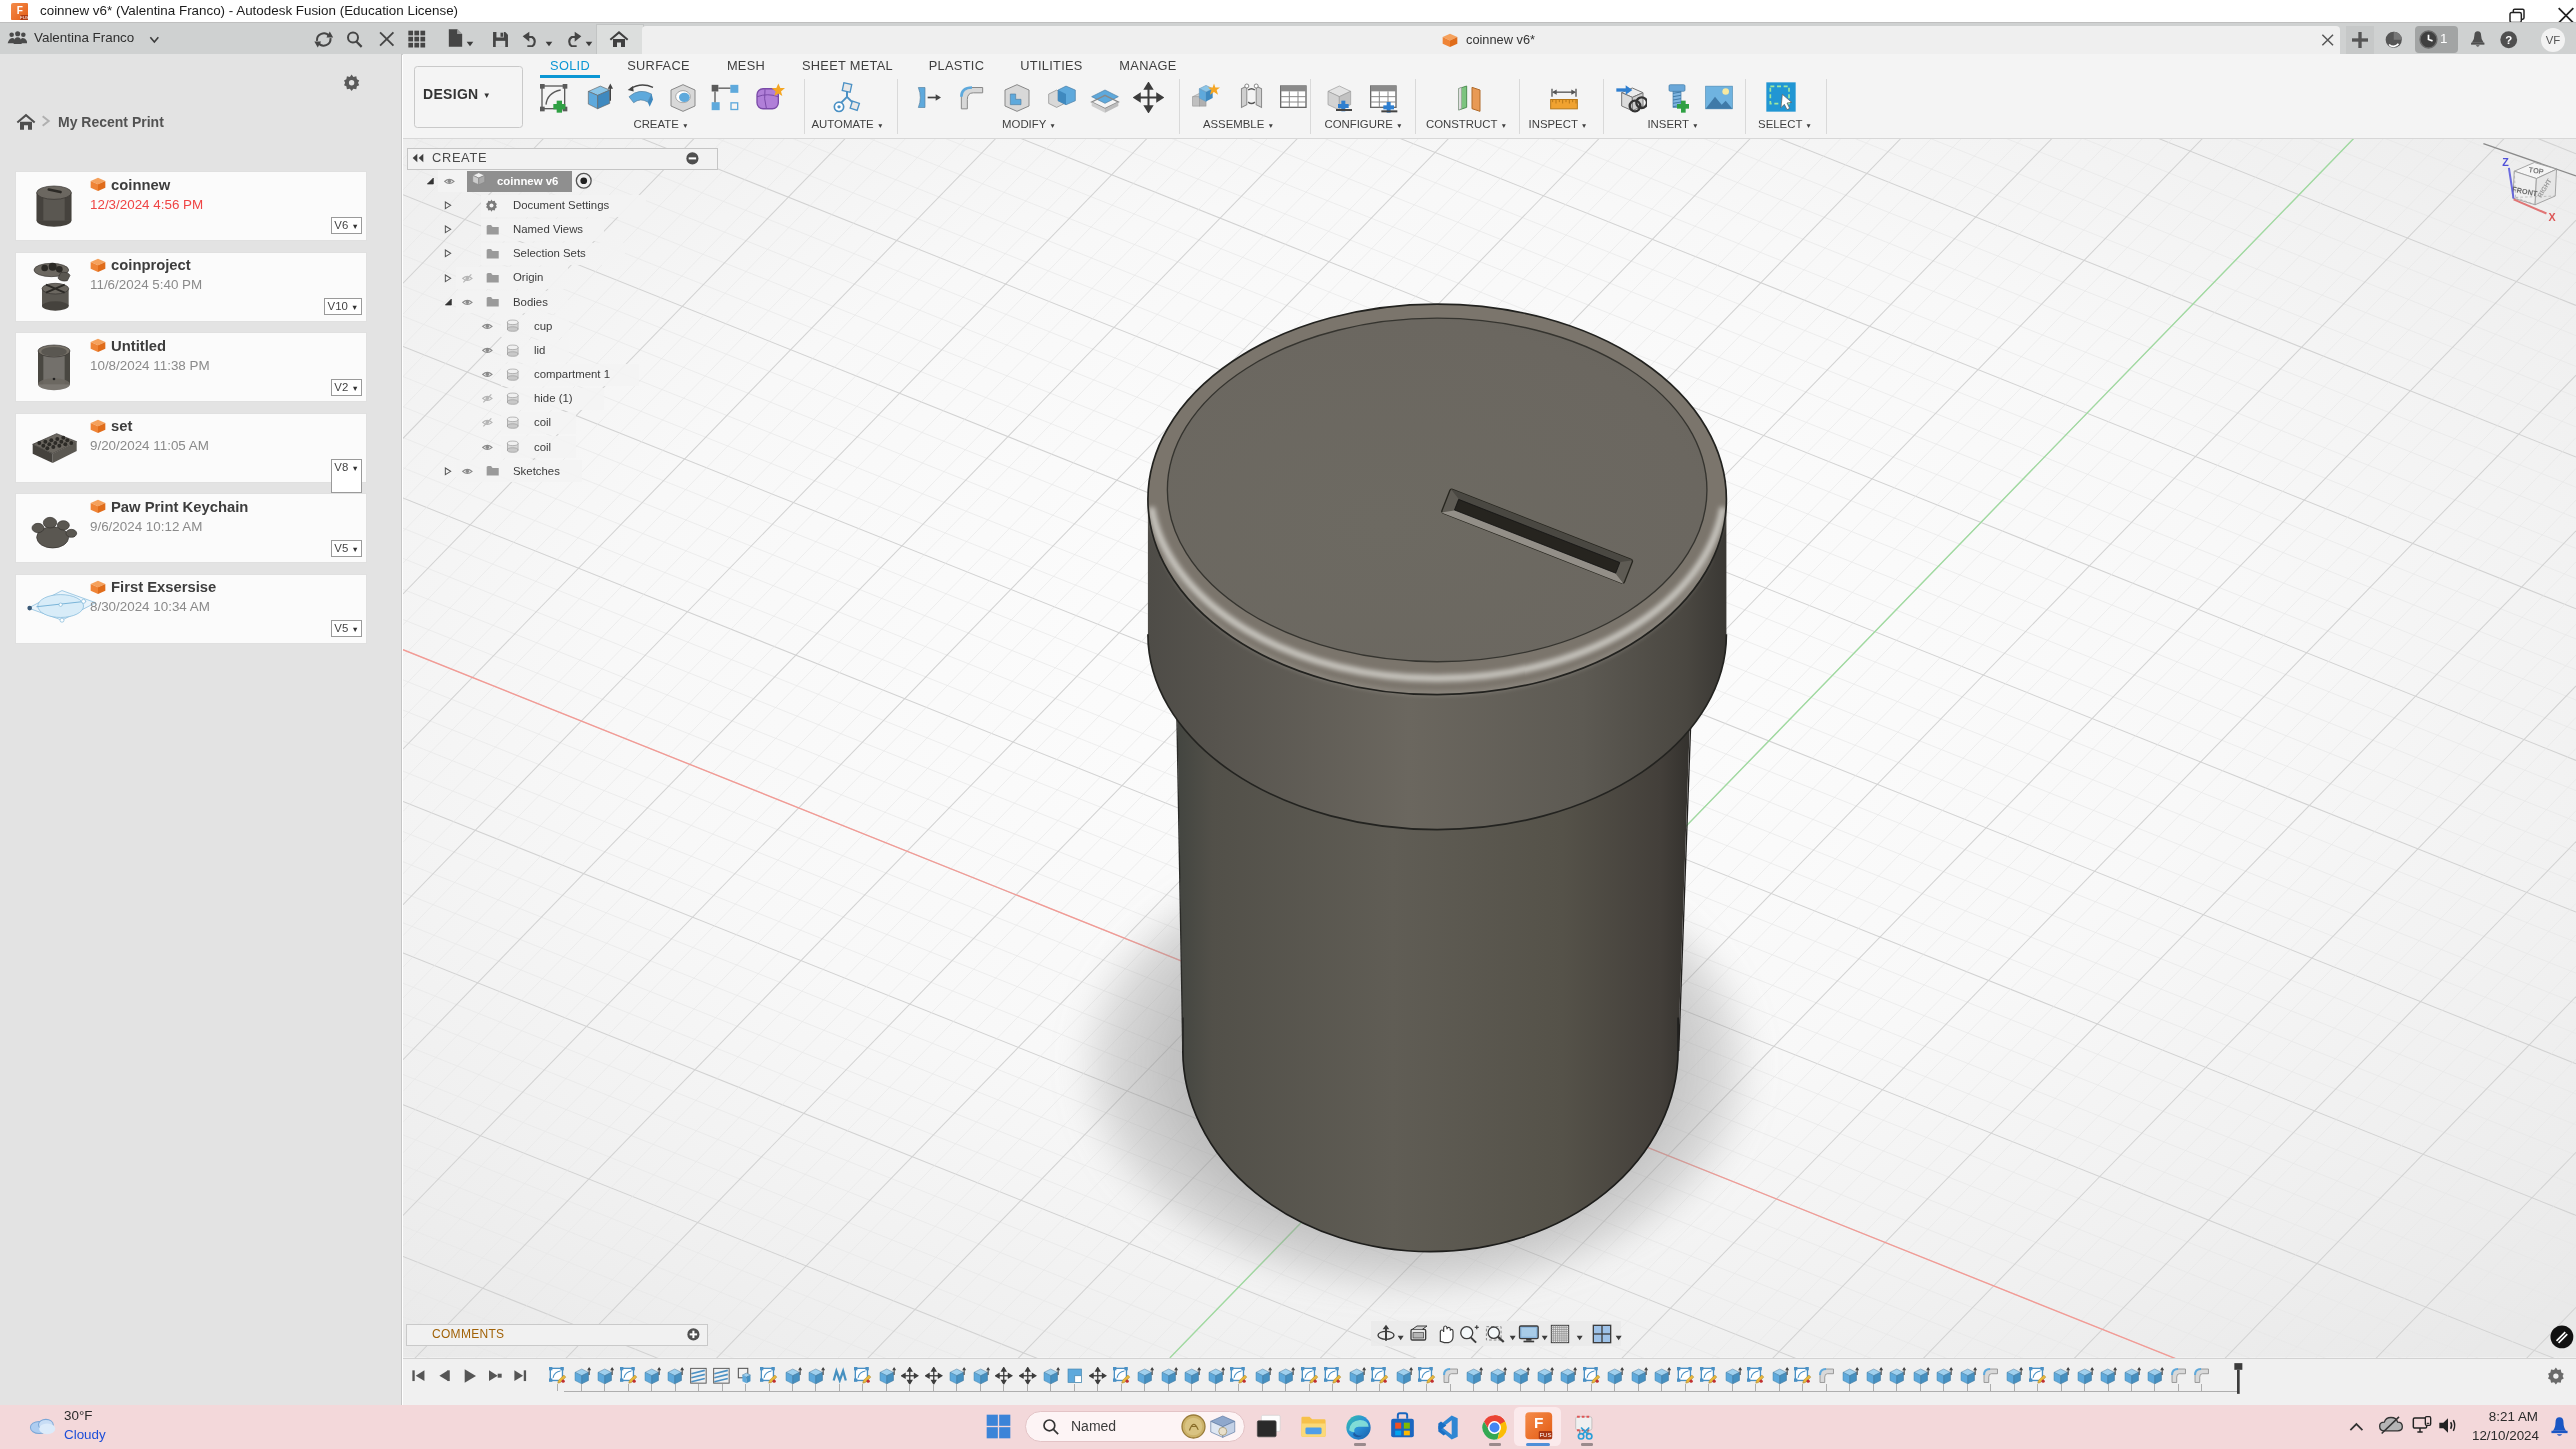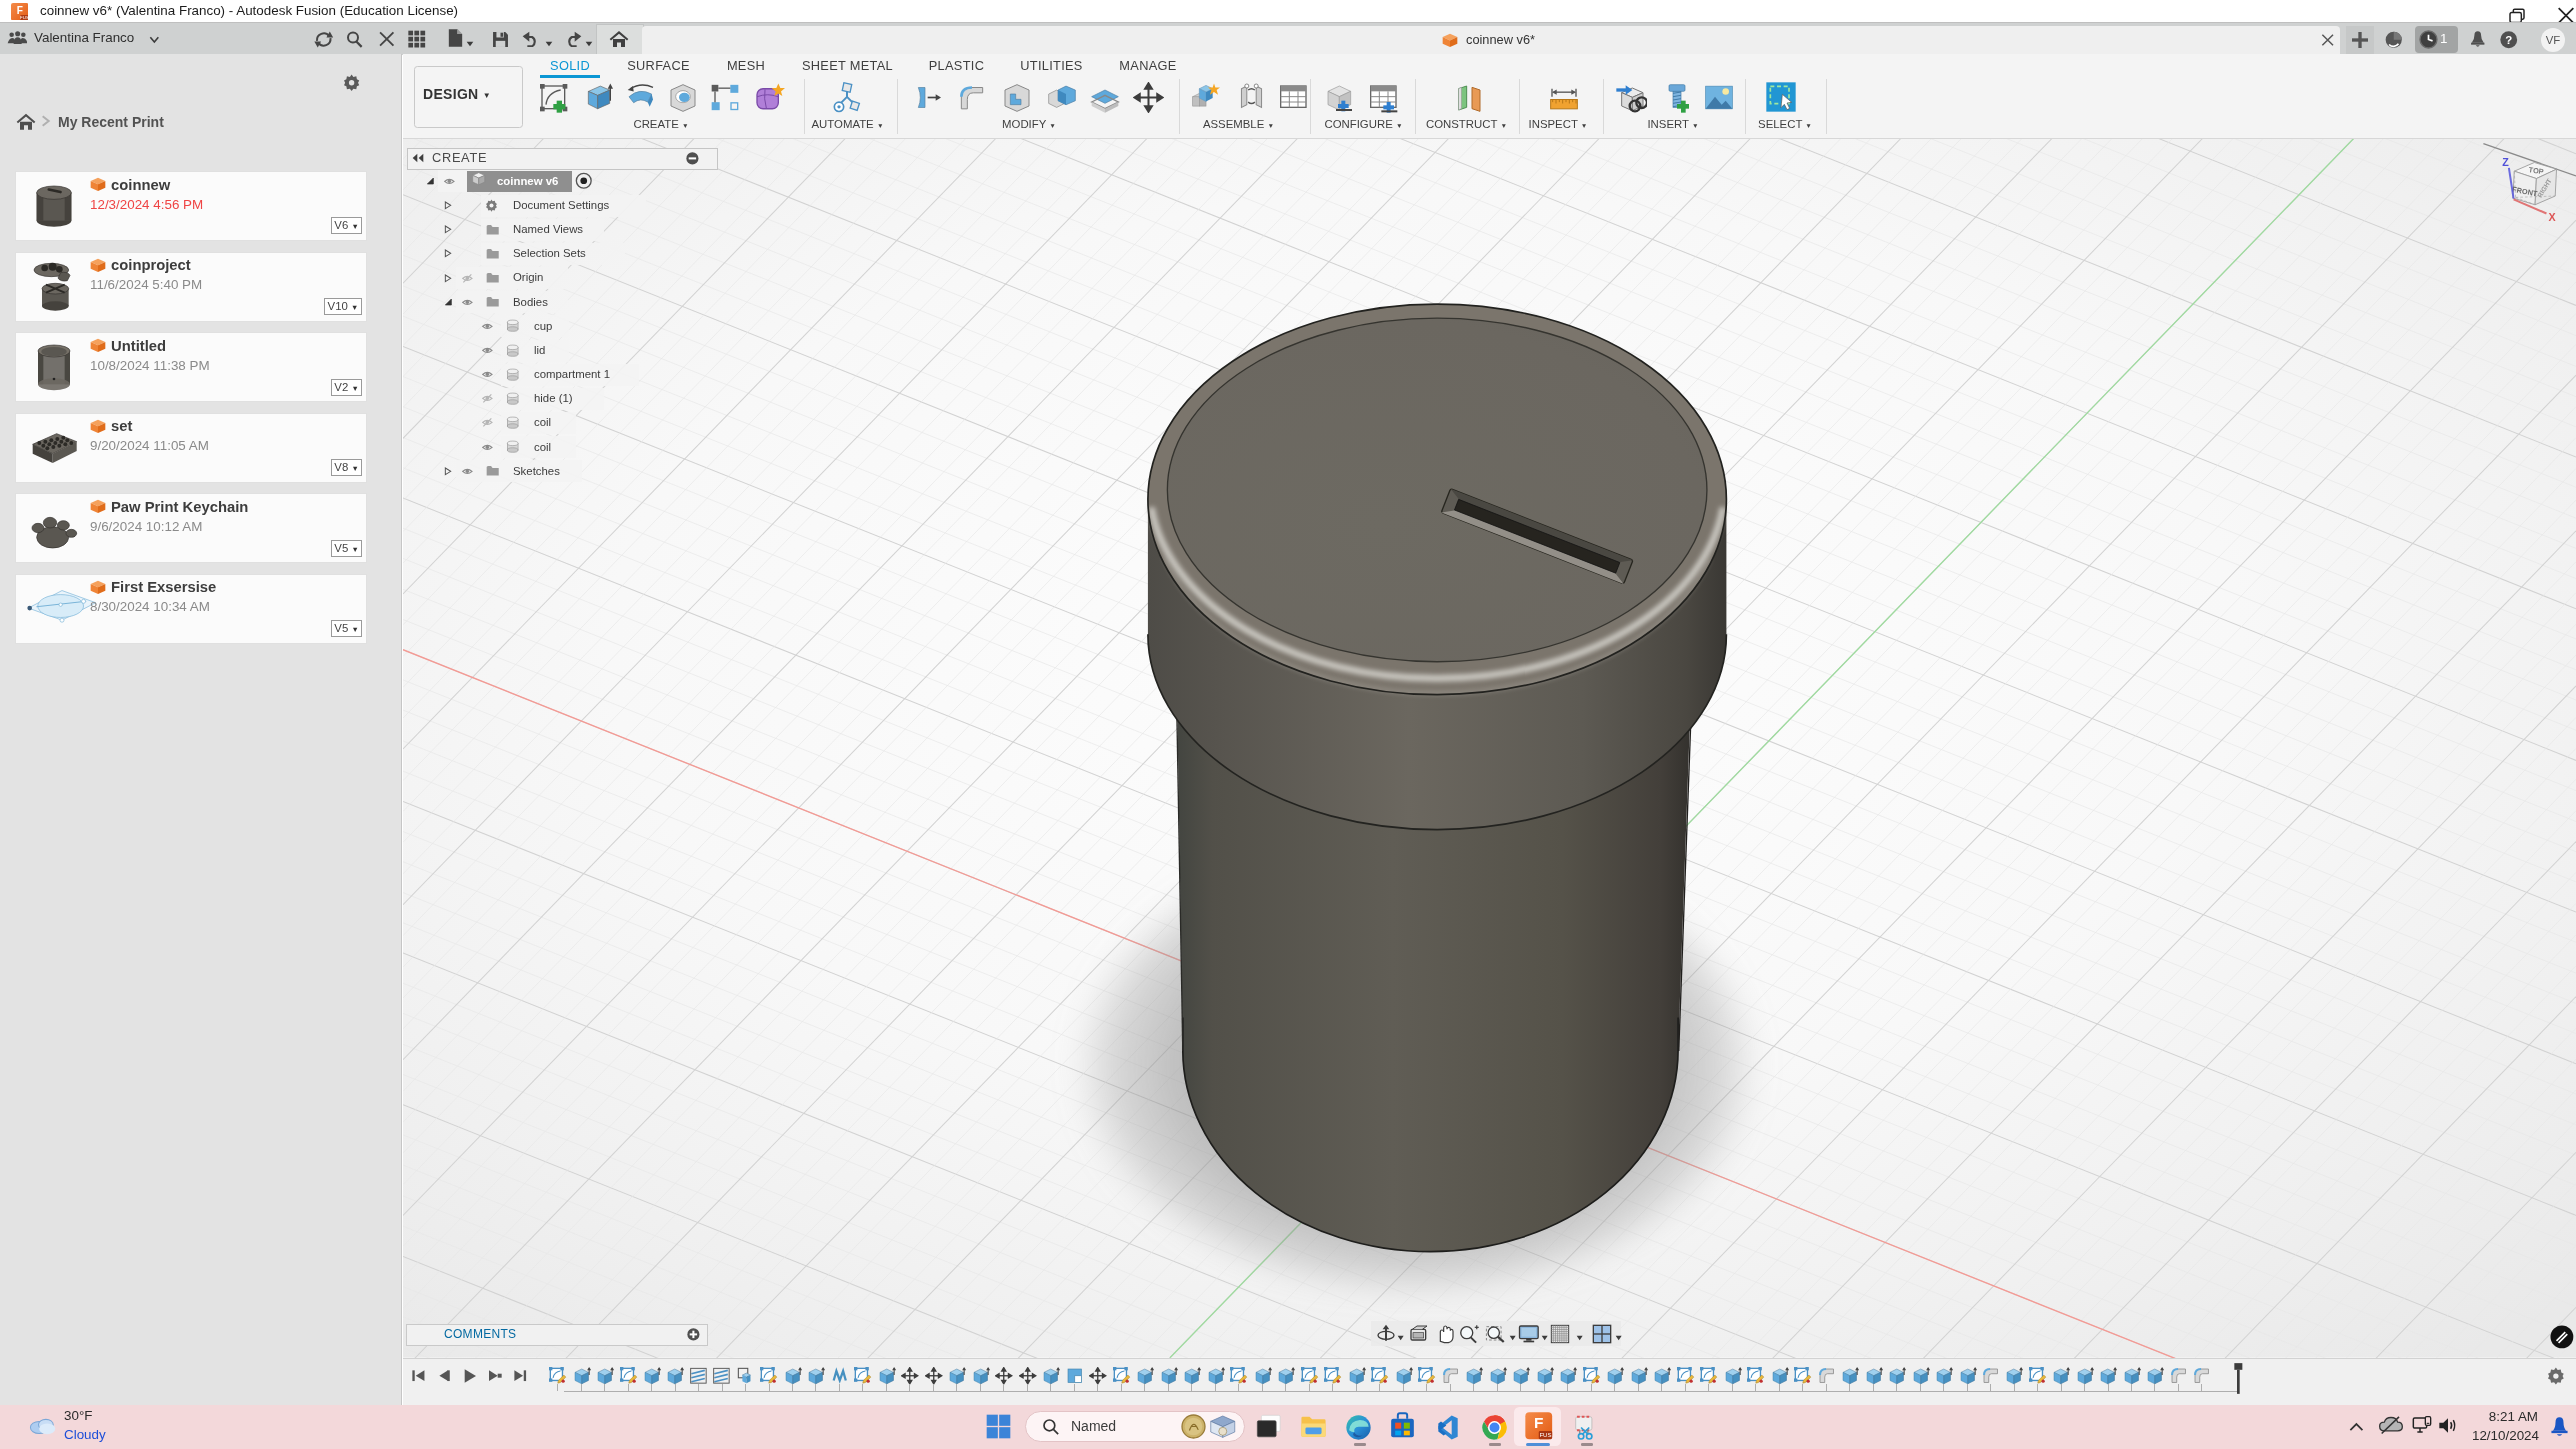--- a/index.html
+++ b/index.html
@@ -504,7 +504,7 @@
     </svg></div>
 <div style="position:absolute;left:111px;top:418px;width:221px;height:17.5px;font-size:14.8px;font-weight:bold;color:#3d3d3d;">set</div>
 <div style="position:absolute;left:90px;top:438px;width:221px;height:16px;font-size:13.4px;color:#8a8a8a;">9/20/2024 11:05 AM</div>
-<div style="position:absolute;left:331px;top:459px;width:31px;height:17px;background:#fff;border:0.7px solid #9a9a9a;box-sizing:border-box;font-size:11.4px;color:#444;text-align:center;line-height:15.4px;white-space:nowrap;">V8 <span style="font-size:7.4px;color:#333;">▼</span></div>
+<div style="position:absolute;left:331px;top:459px;width:31px;height:34px;background:#fff;border:0.7px solid #9a9a9a;box-sizing:border-box;font-size:11.4px;color:#444;text-align:center;line-height:15.4px;white-space:nowrap;">V8 <span style="font-size:7.4px;color:#333;">▼</span></div>
 <div style="position:absolute;left:14.8px;top:493px;width:352px;height:70px;background:#fbfbfb;border:0.7px solid #e0e0e0;box-sizing:border-box;"></div>
 <div style="position:absolute;left:27px;top:500px;width:54px;height:56px;"><svg width="54" height="56" viewBox="0 0 80 84" style="">
       <ellipse cx="38" cy="56" rx="24" ry="16" fill="#5a5751" stroke="#33312d"></ellipse>

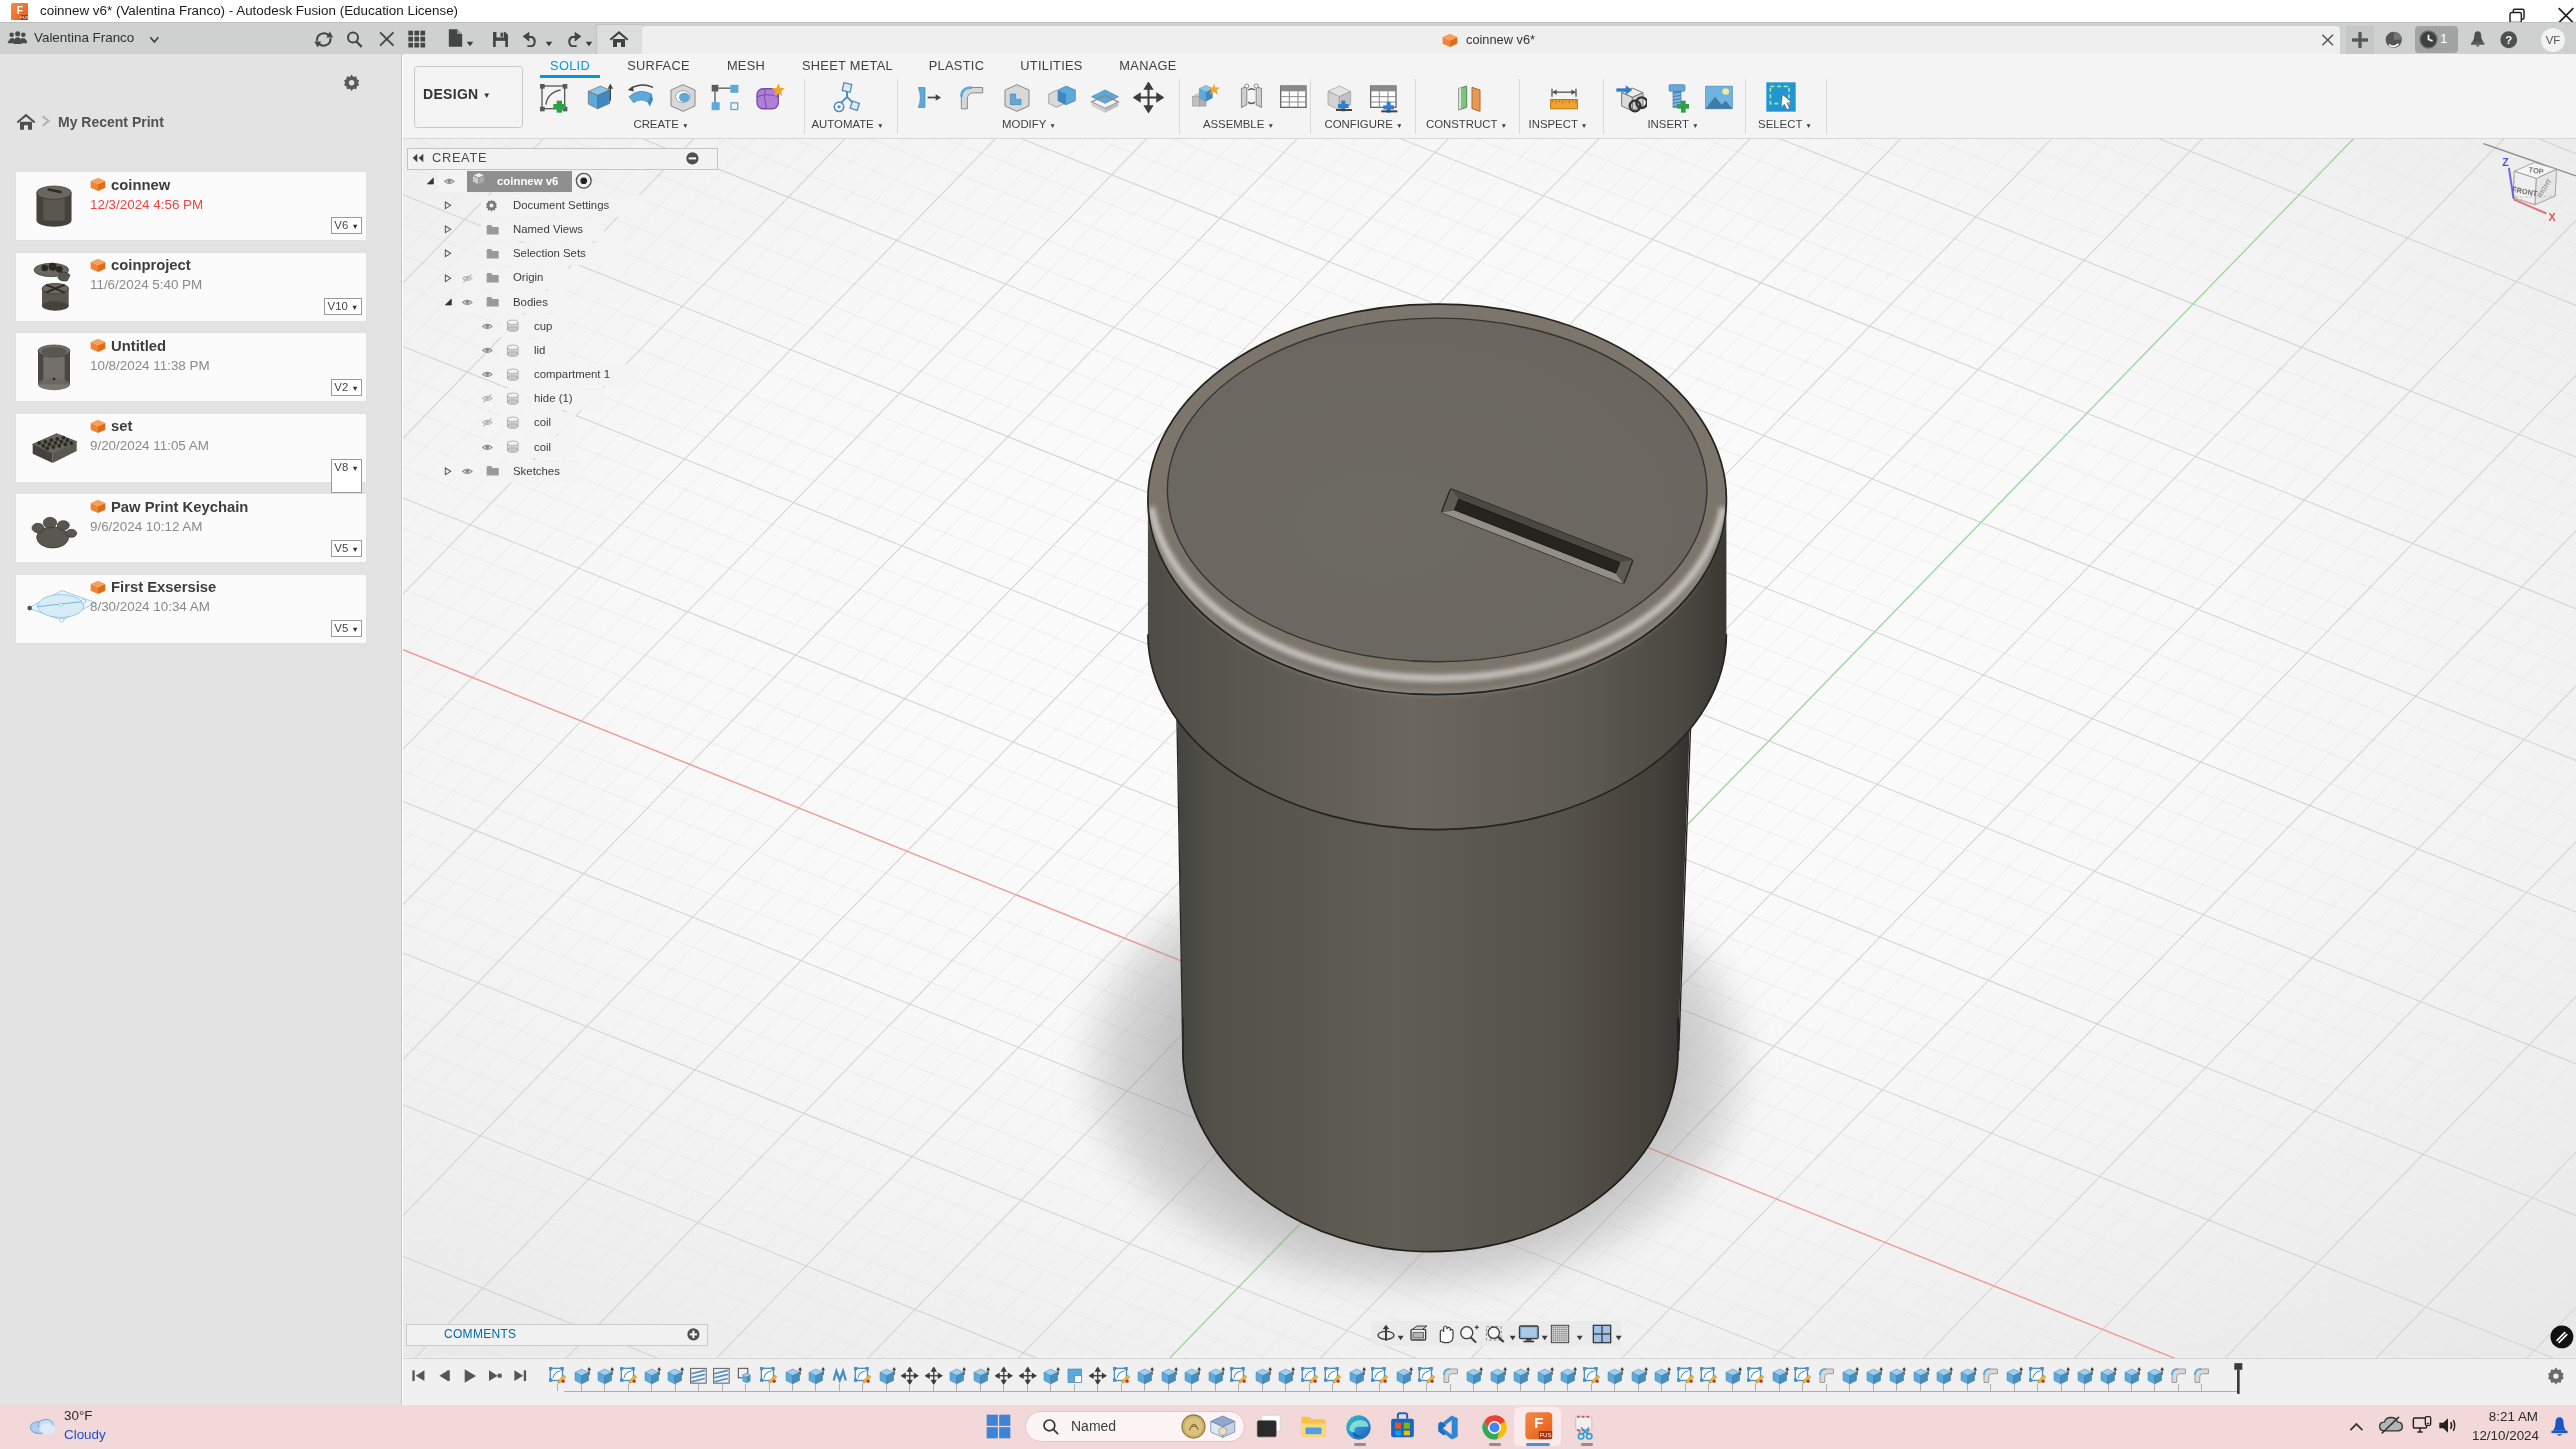--- a/index.html
+++ b/index.html
@@ -914,7 +914,7 @@
     </svg></div>
 <div style="position:absolute;left:513px;top:464px;width:70px;height:14.8px;font-size:11.4px;color:#3c3c3c;line-height:14.8px;">Sketches</div>
 <div style="position:absolute;left:406px;top:1324px;width:302px;height:22px;background:#f1f1f1;border:0.7px solid #c9c9c9;box-sizing:border-box;"></div>
-<div style="position:absolute;left:444px;top:1327px;width:94px;height:14.8px;font-size:12px;color:#0369a1;letter-spacing:0.3px;">COMMENTS</div>
+<div style="position:absolute;left:432px;top:1327px;width:94px;height:14.8px;font-size:12px;color:#a16207;letter-spacing:0.3px;">COMMENTS</div>
 <div style="position:absolute;left:687px;top:1328px;width:12.8px;height:12.8px;"><svg width="12.8" height="12.8" viewBox="0 0 19 19" style="">
       <circle cx="9.5" cy="9.5" r="9" fill="#4f4f4f"></circle>
       <rect x="4" y="8" width="11" height="3" fill="#fff"></rect>

